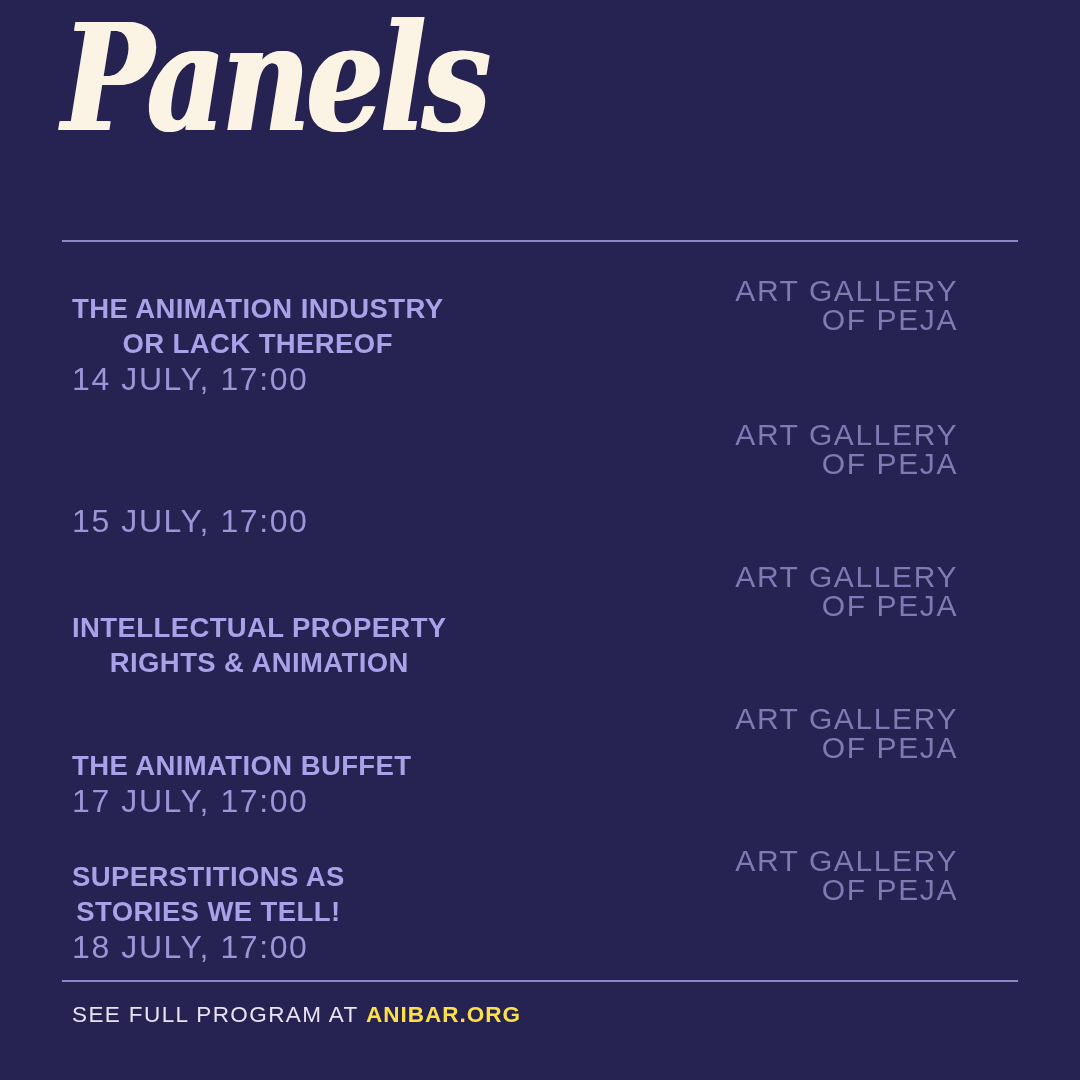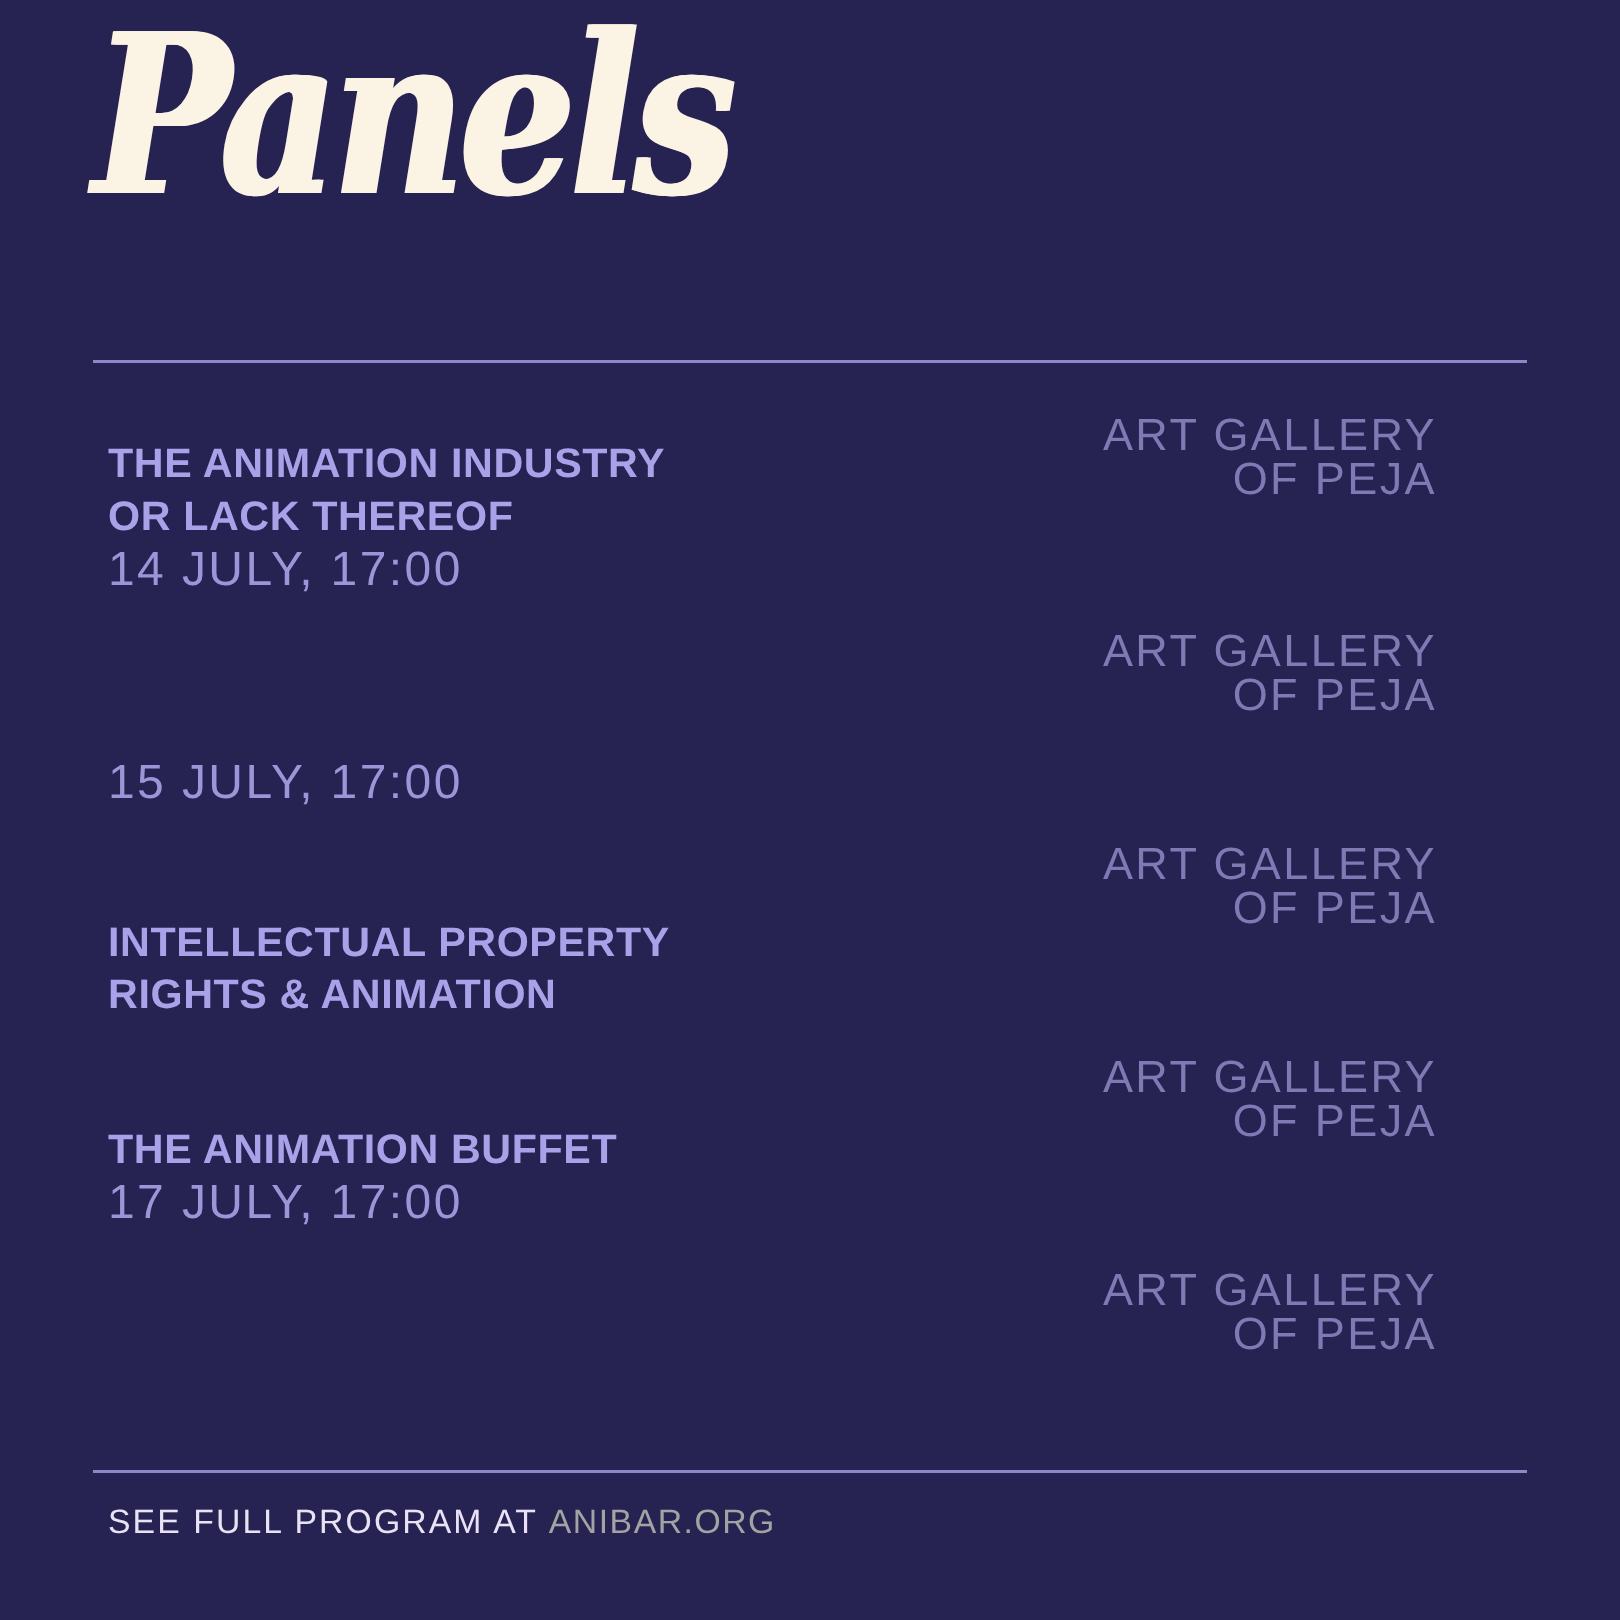--- a/index.html
+++ b/index.html
@@ -74,6 +74,7 @@
     letter-spacing: 0.4px;
     color: #A9A2E8;
     text-transform: uppercase;
+    text-align: center;
   }
 
   .entry-name .line { display: block; }

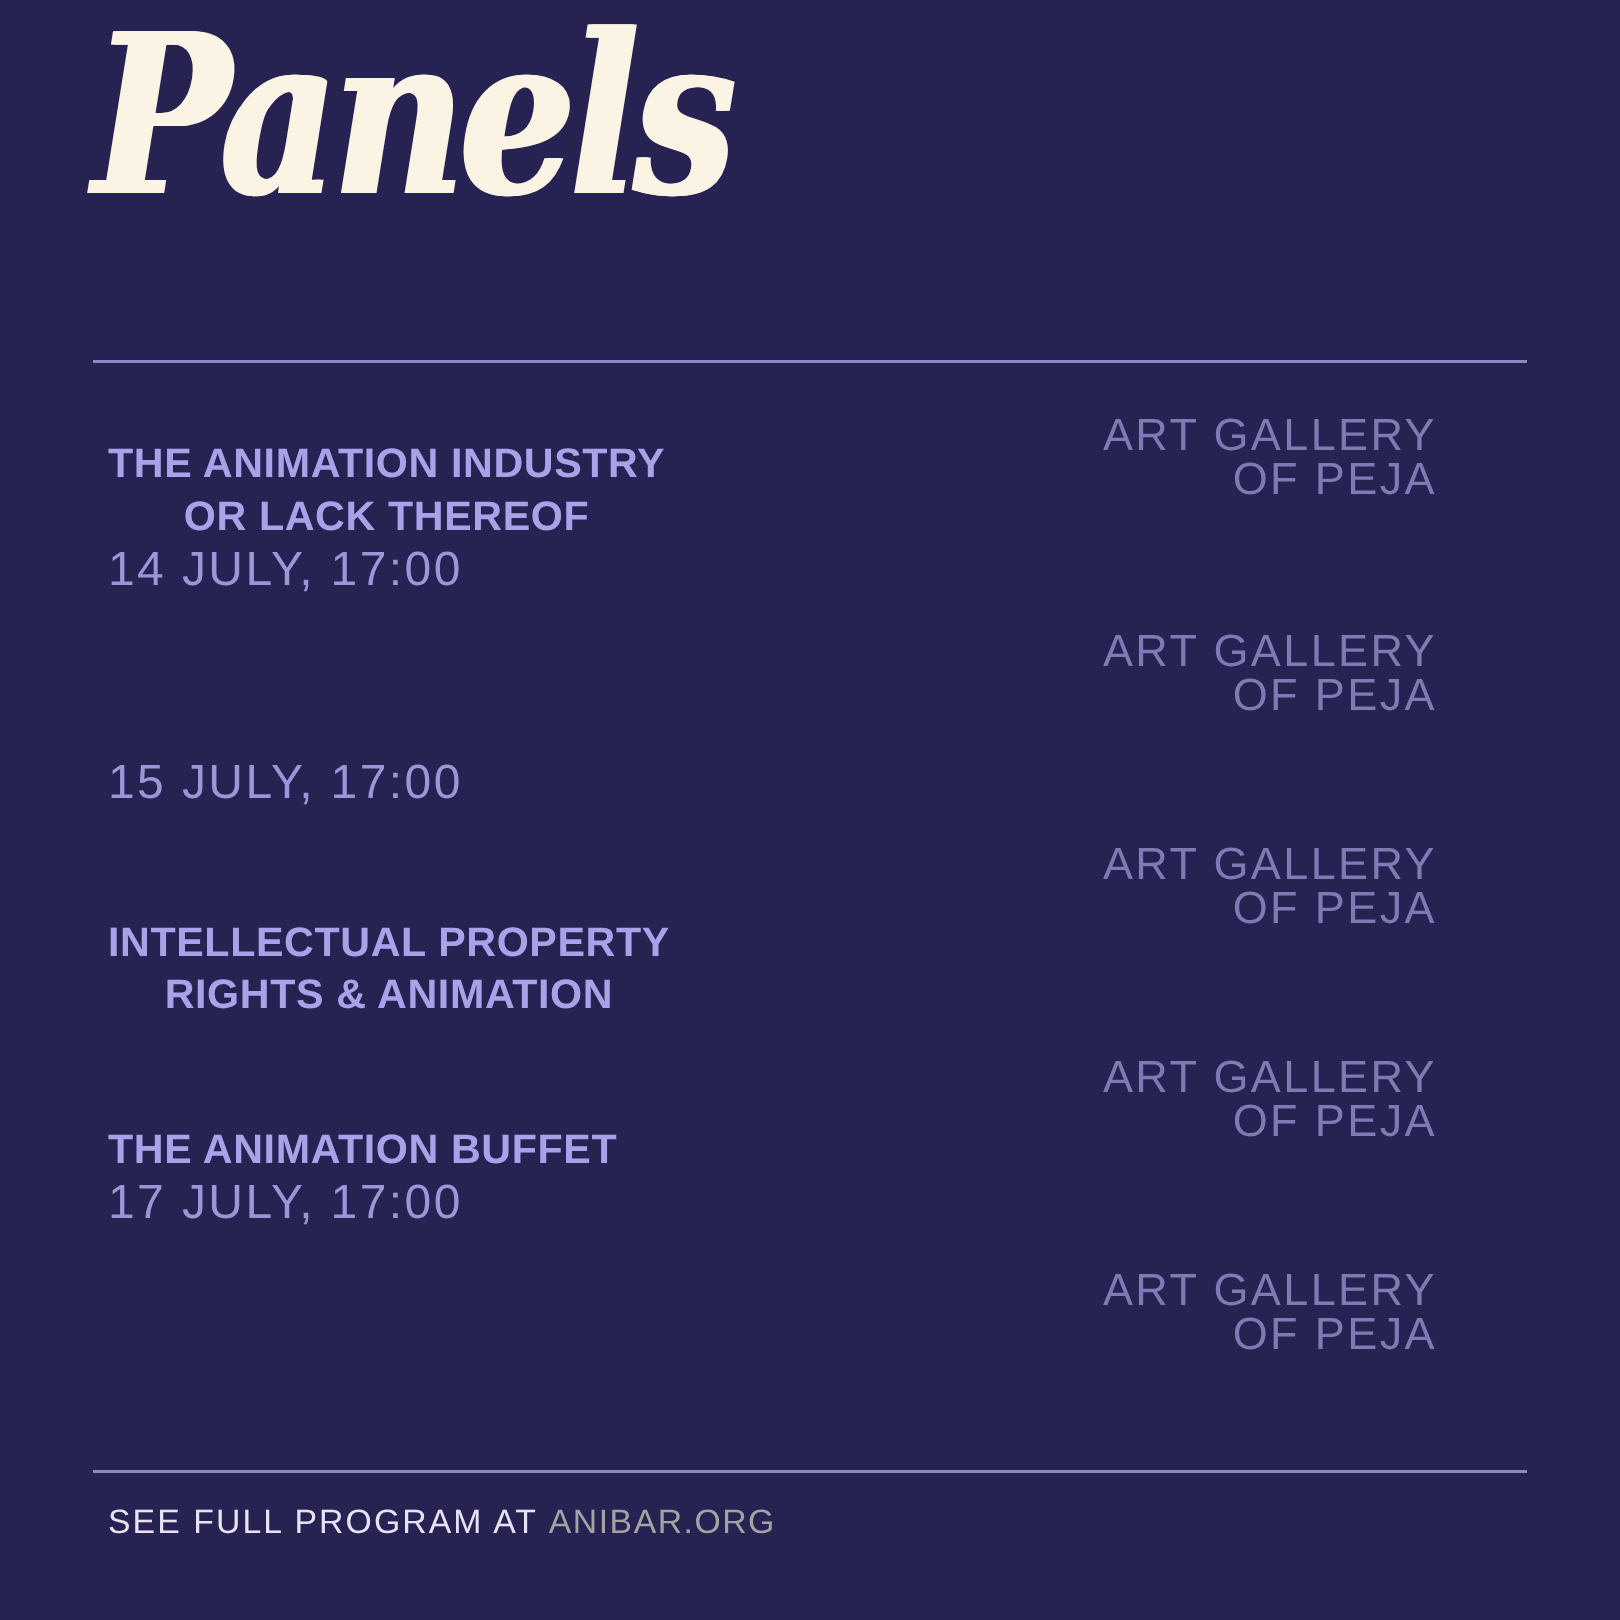--- a/index.html
+++ b/index.html
@@ -195,6 +195,13 @@
     </div>
 
     <div class="entry">
+      <div class="entry-left">
+        <div class="entry-name">
+          <span class="line">SUPERSTITIONS AS</span>
+          <span class="line">STORIES WE TELL!</span>
+        </div>
+        <div class="entry-time">18 JULY, 17:00</div>
+      </div>
       <div class="entry-venue">
         <span class="line">ART GALLERY</span>
         <span class="line">OF PEJA</span>

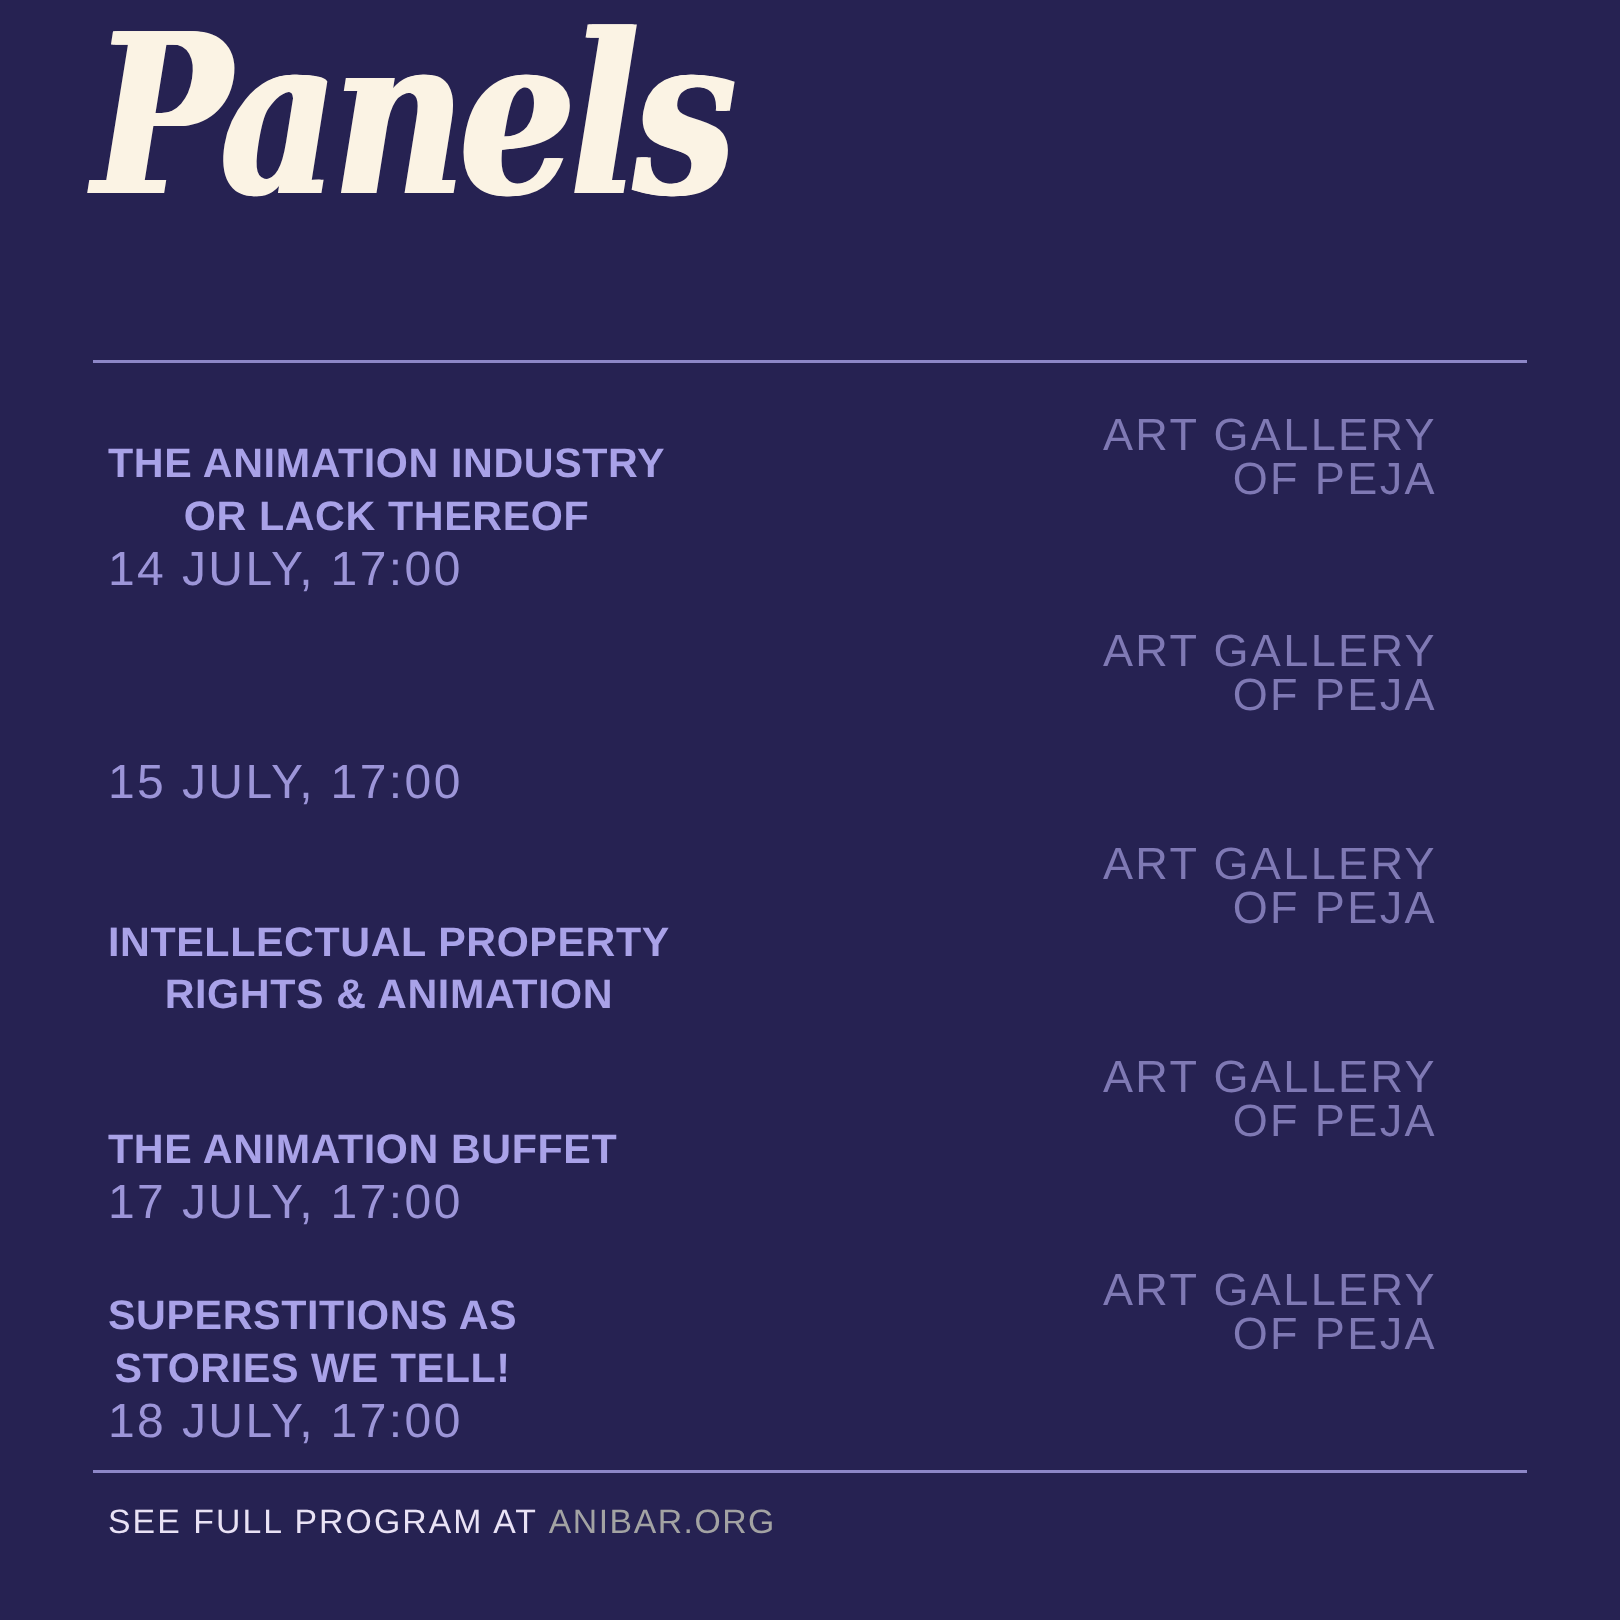--- a/index.html
+++ b/index.html
@@ -124,8 +124,8 @@
   }
 
   .footer .site {
-    font-weight: normal;
-    color: #a3a3a3;
+    font-weight: bold;
+    color: #fde047;
     letter-spacing: 1px;
   }
 </style>

